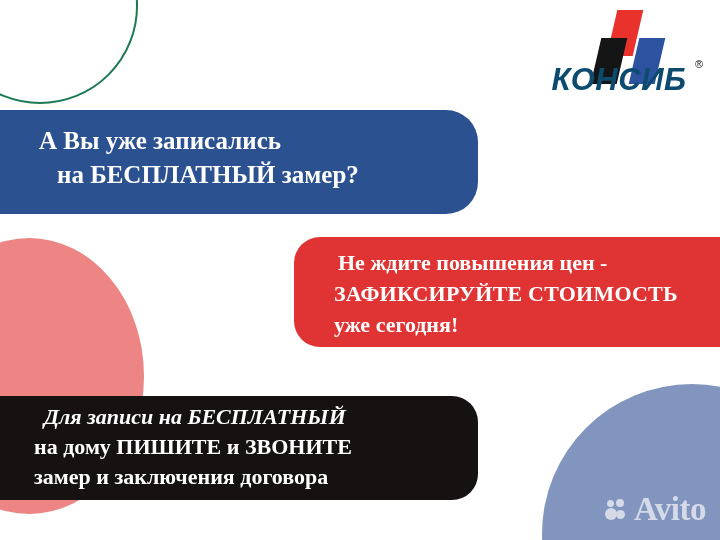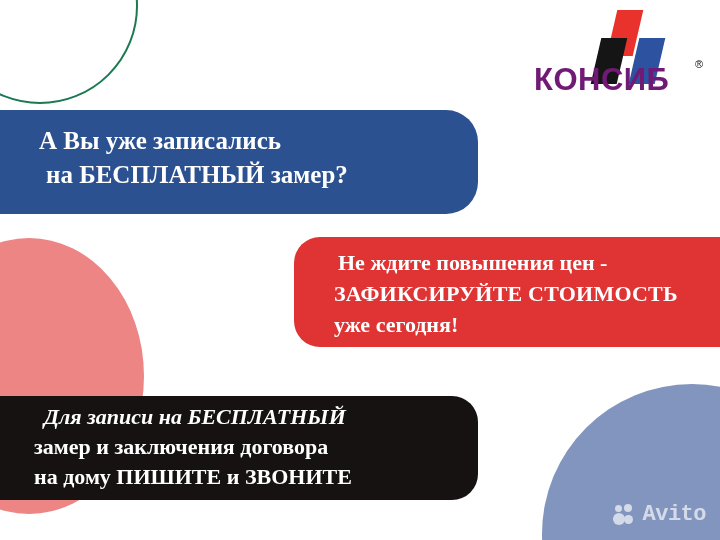--- a/index.html
+++ b/index.html
@@ -75,13 +75,14 @@
     left: 0;
     top: 54px;
     width: 170px;
-    text-align: left;
+    text-align: center;
     font-family: "Liberation Sans", sans-serif;
     font-weight: bold;
     font-size: 31px;
     letter-spacing: 0.5px;
-    color: #701a75;
+    color: #0c4a6e;
     white-space: nowrap;
+    font-style: italic;
   }
   #logo-reg {
     position: absolute;

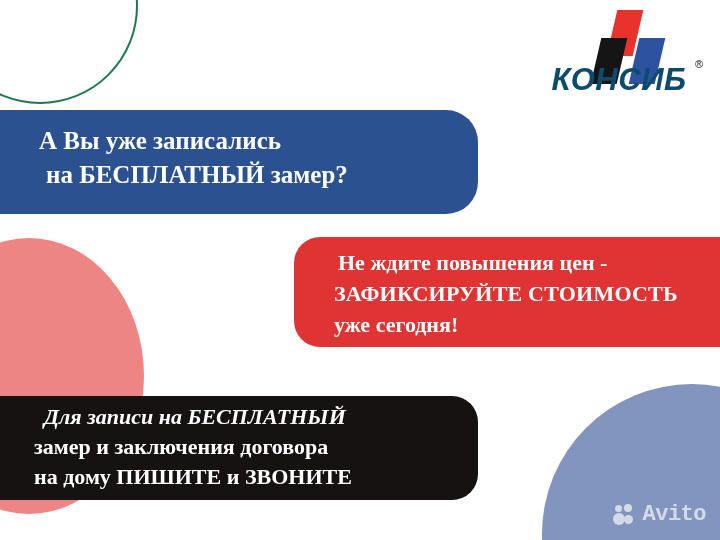--- a/index.html
+++ b/index.html
@@ -115,7 +115,7 @@
     font-size: 25px;
   }
   #banner-blue .ln:first-child { margin-left: 1px; }
-  #banner-blue .ln:last-child  { margin-left: 8px; }
+  #banner-blue .ln:last-child  { margin-left: 19px; }
 
   #banner-red {
     left: 294px;

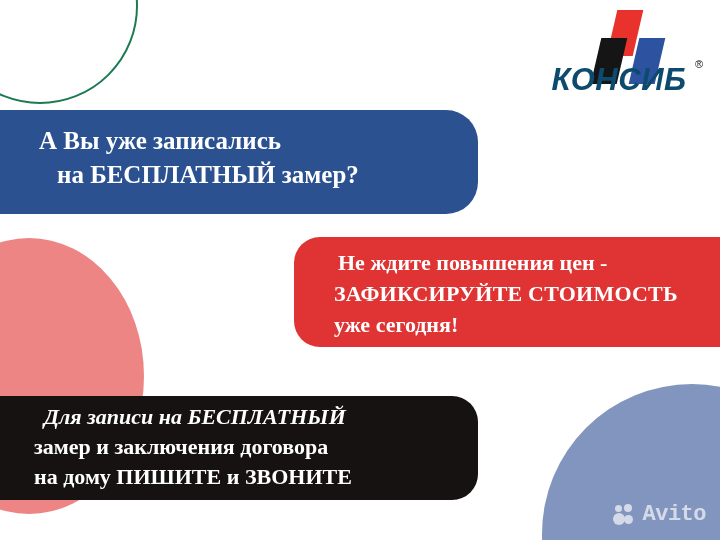--- a/index.html
+++ b/index.html
@@ -213,8 +213,8 @@
 
   <div class="banner" id="banner-black">
     <span class="ln">Для записи на БЕСПЛАТНЫЙ</span>
+    <span class="ln">на дому ПИШИТЕ и ЗВОНИТЕ</span>
     <span class="ln">замер и заключения договора</span>
-    <span class="ln">на дому ПИШИТЕ и ЗВОНИТЕ</span>
   </div>
 
   <div id="avito">

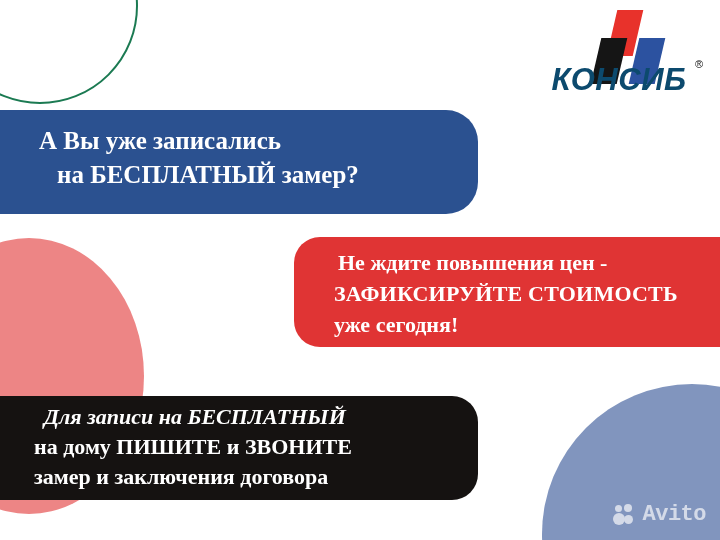--- a/index.html
+++ b/index.html
@@ -173,8 +173,8 @@
   .d3 { left: 11px; top: 11px; width: 9px;  height: 9px; }
   .d4 { left: 2px;  top: 1px;  width: 7px;  height: 7px; }
   #avito-word {
-    font-family: Liberation Mono, monospace;
-    font-size: 22px;
+    font-family: Liberation Serif, serif;
+    font-size: 33px;
     font-weight: bold;
     color: #e9ecf3;
     letter-spacing: -0.5px;

